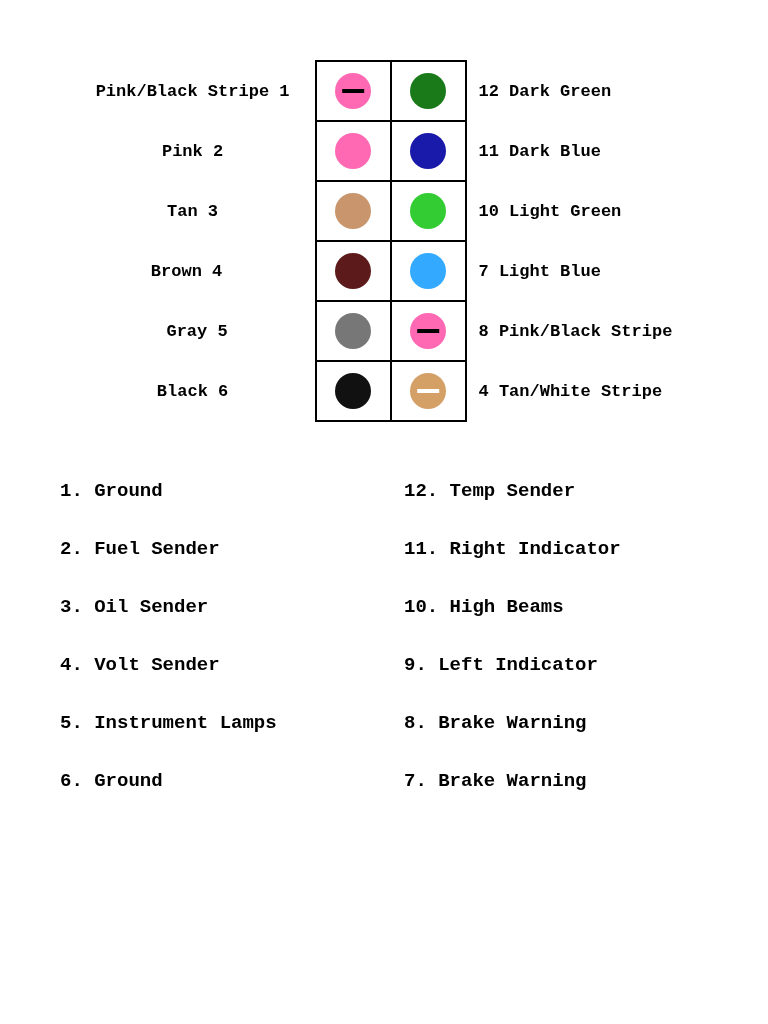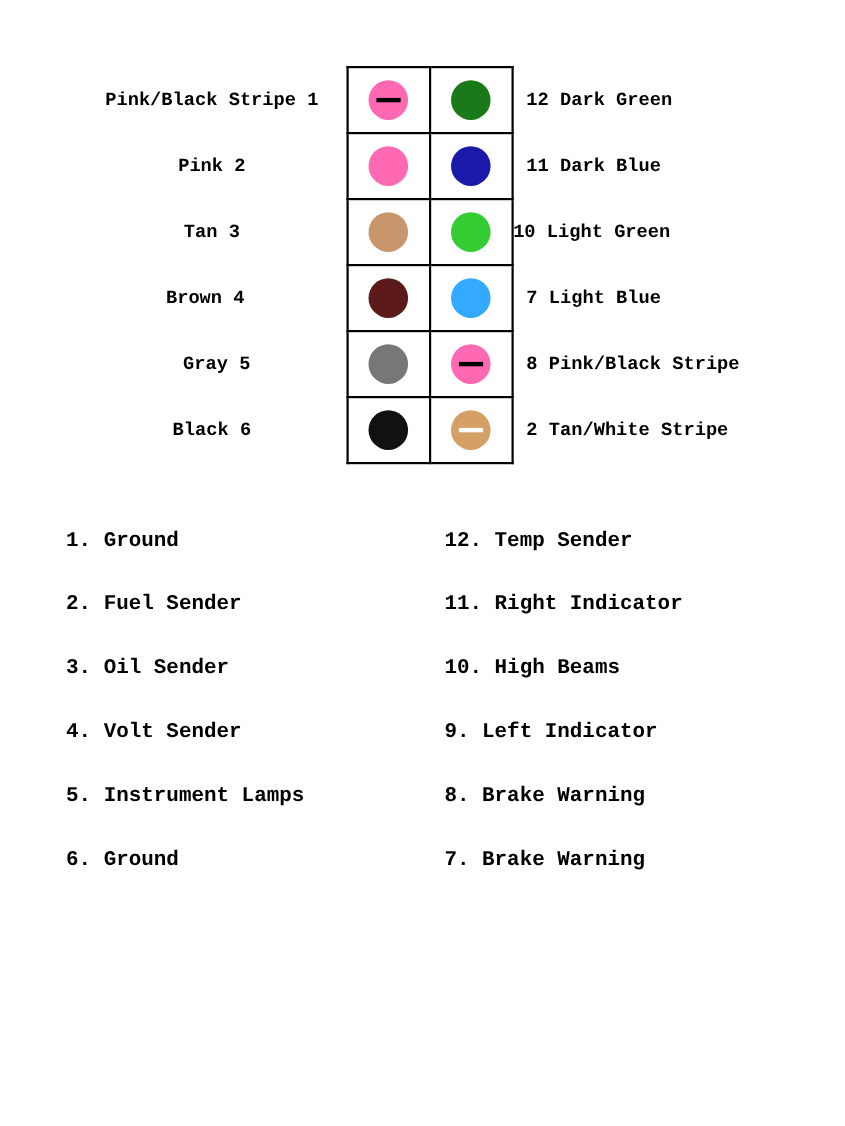--- a/index.html
+++ b/index.html
@@ -236,7 +236,7 @@
   <div class="right-labels" id="right-labels-container">
   <div class="label-row" style="padding-left: 12px;">12  Dark Green</div>
       <div class="label-row" style="padding-left: 12px;">11  Dark Blue</div>
-      <div class="label-row" style="padding-left: 0;">10  Light Green</div>
+      <div class="label-row" style="padding-left: 12px;">10  Light Green</div>
       <div class="label-row" style="padding-left: 12px;">7  Light Blue</div>
       <div class="label-row" style="padding-left: 12px;">8  Pink/Black Stripe</div>
       <div class="label-row" style="padding-left: 12px;">2  Tan/White Stripe</div>

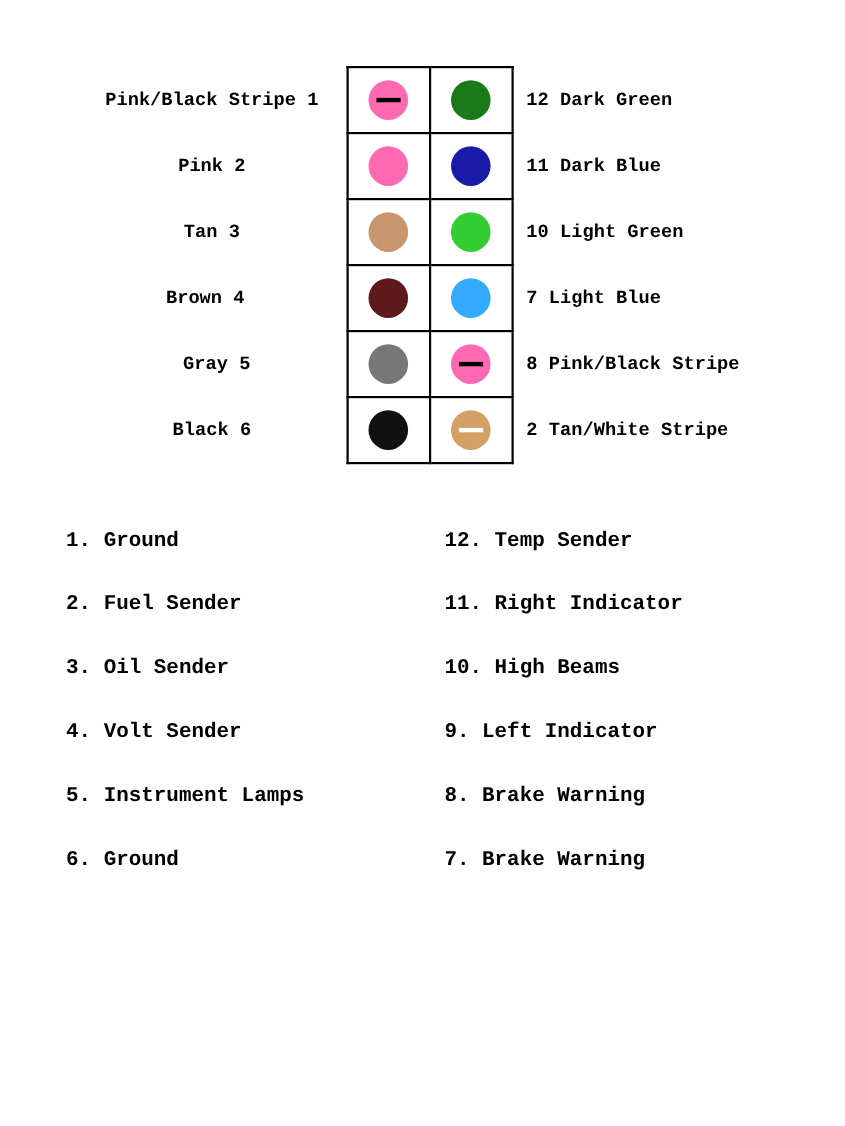--- a/index.html
+++ b/index.html
@@ -239,7 +239,7 @@
       <div class="label-row" style="padding-left: 12px;">10  Light Green</div>
       <div class="label-row" style="padding-left: 12px;">7  Light Blue</div>
       <div class="label-row" style="padding-left: 12px;">8  Pink/Black Stripe</div>
-      <div class="label-row" style="padding-left: 12px;">2  Tan/White Stripe</div>
+      <div class="label-row" style="padding-left: 12px;">4  Tan/White Stripe</div>
     </div>
 </div>
 

